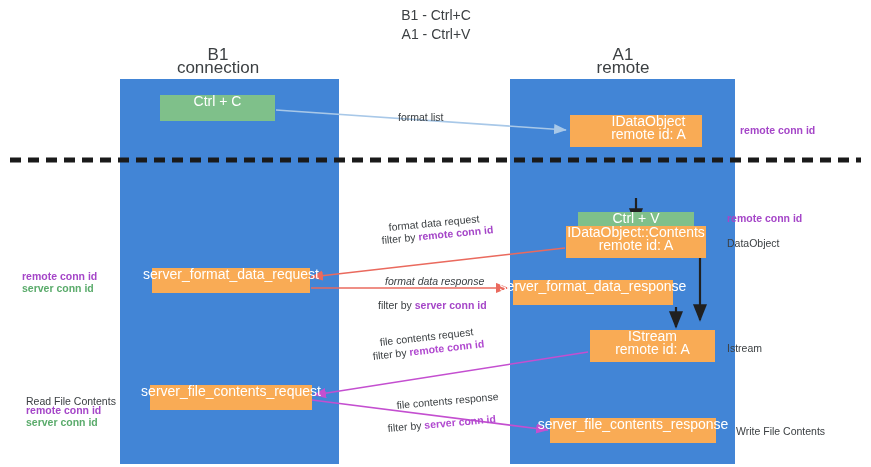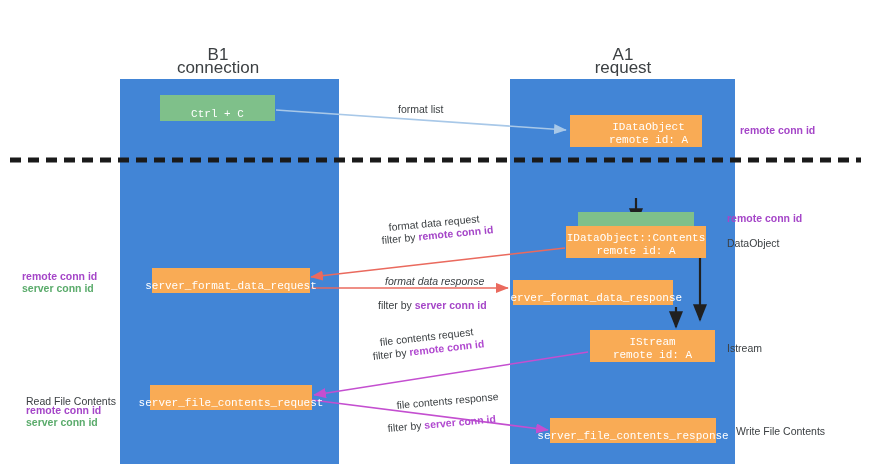--- a/index.html
+++ b/index.html
@@ -36,6 +36,10 @@
 
 <div id="stage">
 
+  <div class="title" style="left:336px;top:6px;width:200px;">
+    <div>B1 - Ctrl+C</div>
+    <div>A1 - Ctrl+V</div>
+  </div>
 
   <div class="lane-hdr" style="left:148px;top:48px;width:140px;">
     <div>B1</div>

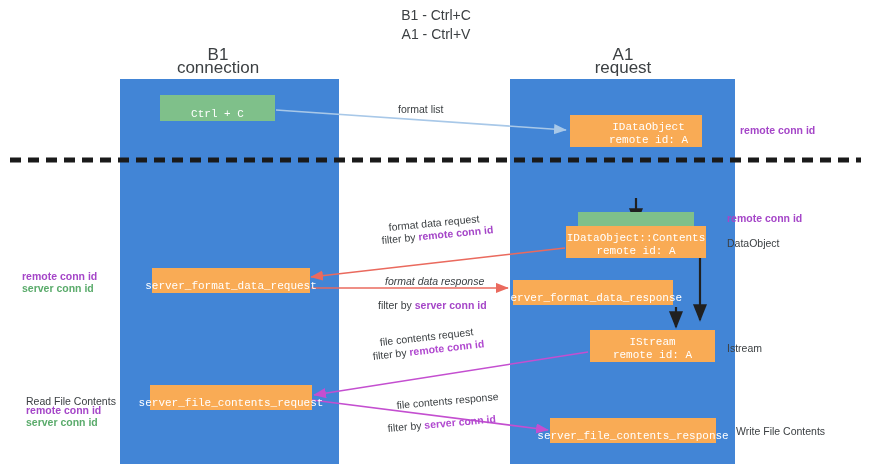--- a/index.html
+++ b/index.html
@@ -47,7 +47,7 @@
   </div>
   <div class="lane-hdr" style="left:553px;top:48px;width:140px;">
     <div>A1</div>
-    <div>request</div>
+    <div>remote</div>
   </div>
 
   <div class="lane" style="left:120px;top:79px;width:219px;height:385px;"></div>

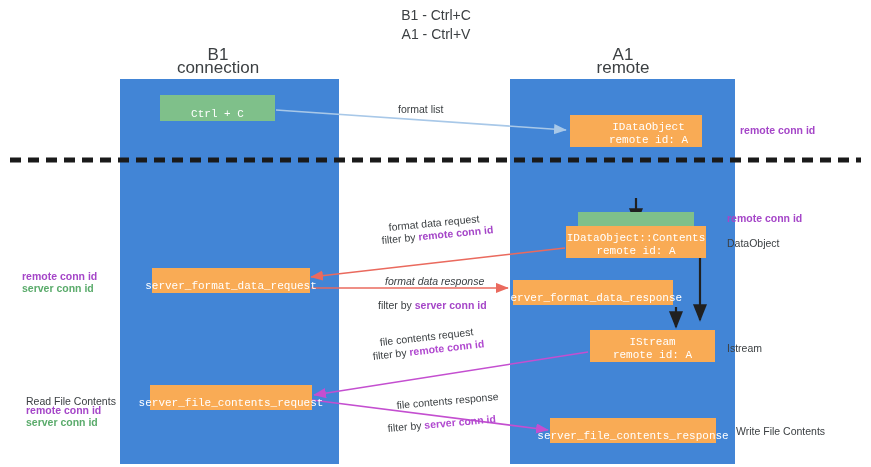--- a/index.html
+++ b/index.html
@@ -15,8 +15,8 @@
   .lane-hdr{position:absolute;text-align:center;color:#3c4043;font-size:17px;line-height:13px;}
 
   .box{position:absolute;box-sizing:border-box;display:flex;flex-direction:column;
-       align-items:center;justify-content:flex-end;color:#ffffff;font-size:11px;
-       line-height:13px;text-align:center;font-family:Liberation Mono, monospace;}
+       align-items:center;justify-content:flex-start;color:#ffffff;font-size:14px;
+       line-height:13px;text-align:center;}
   .box.green{background:#7fc08a;}
   .box.orange{background:#f9ab55;}
 

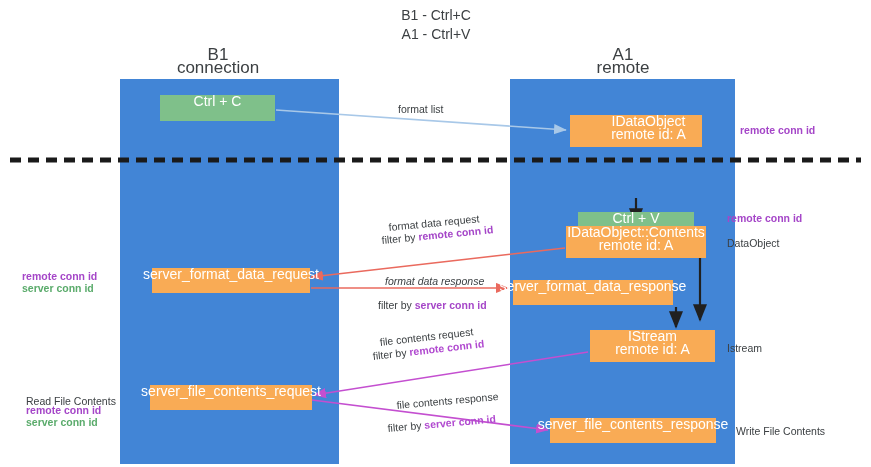--- a/index.html
+++ b/index.html
@@ -127,7 +127,7 @@
     <div>server_file_contents_request</div>
   </div>
 
-  <div class="lbl" style="left:398px;top:102px;">format list</div>
+  <div class="lbl" style="left:398px;top:110px;">format list</div>
 
   <div class="lbl rot" style="left:388px;top:220px;transform:rotate(-5.5deg);">format data request</div>
   <div class="lbl rot" style="left:381px;top:233px;transform:rotate(-5.5deg);"><span>filter by </span><b class="purple">remote conn id</b></div>

